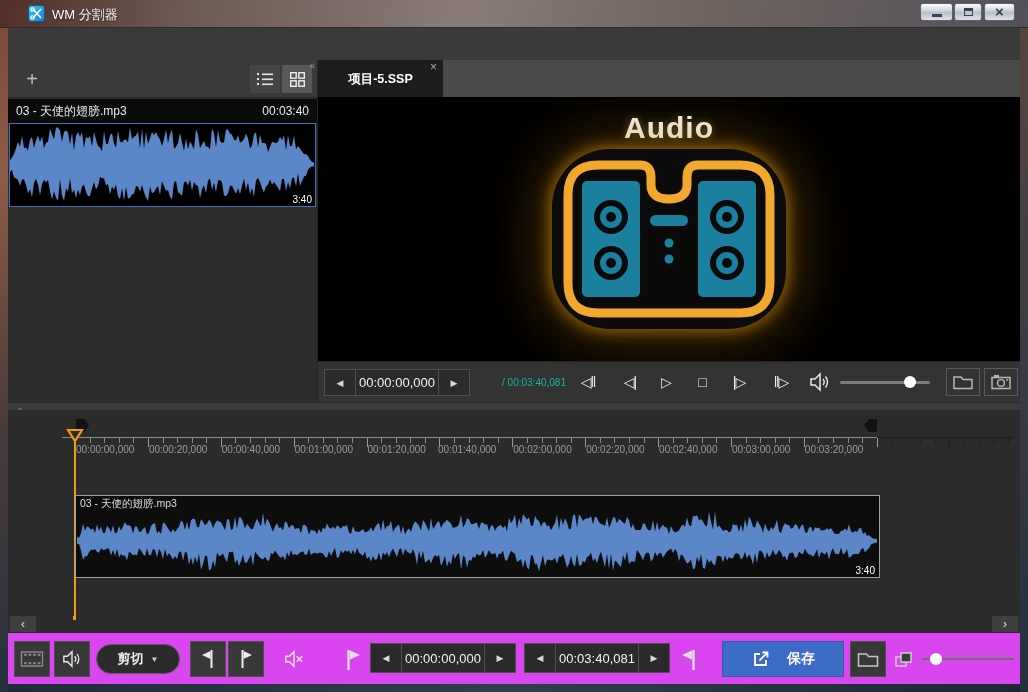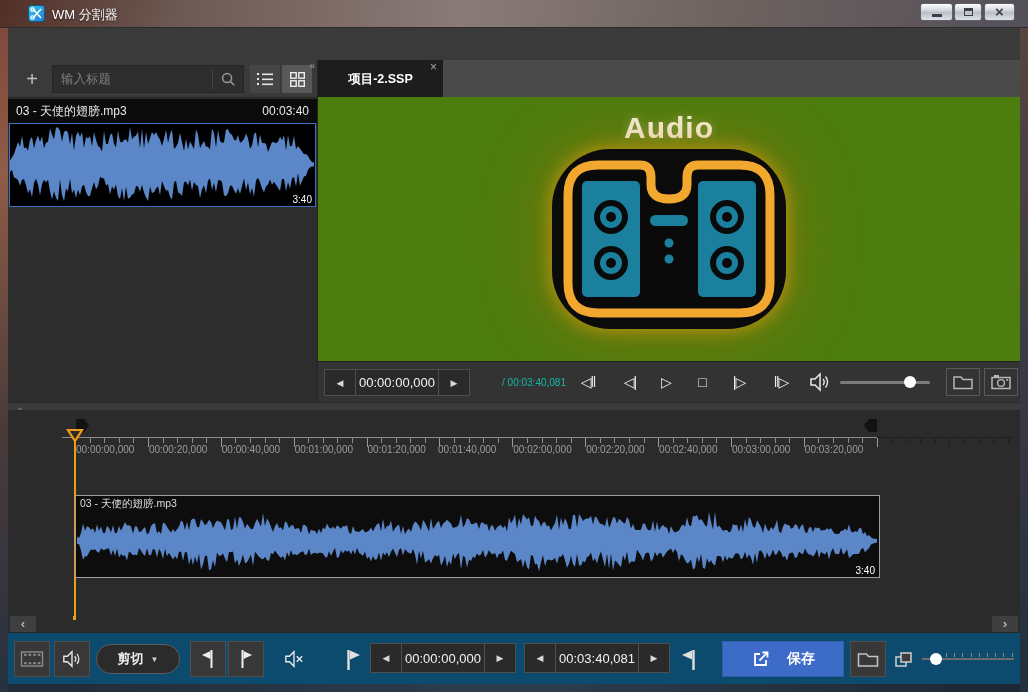--- a/index.html
+++ b/index.html
@@ -150,16 +150,6 @@
       <div id="add-btn" class="abs">
           <span>+</span>
         </div>
-      <div id="search-box" class="abs">
-        <input id="search-input" placeholder="输入标题" style="">
-        <div id="search-sep"></div>
-        <div id="search-btn">
-          <svg width="18" height="18" viewBox="0 0 20 20">
-            <circle cx="9" cy="9" r="5" fill="none" stroke="#9a9a9a" stroke-width="1.7"></circle>
-            <line x1="12.7" y1="12.7" x2="17" y2="17" stroke="#9a9a9a" stroke-width="1.7"></line>
-          </svg>
-        </div>
-      </div>
       <div id="list-btn" class="abs">
         <svg width="18" height="16" viewBox="0 0 18 16">
           <g fill="#e6e6e6">

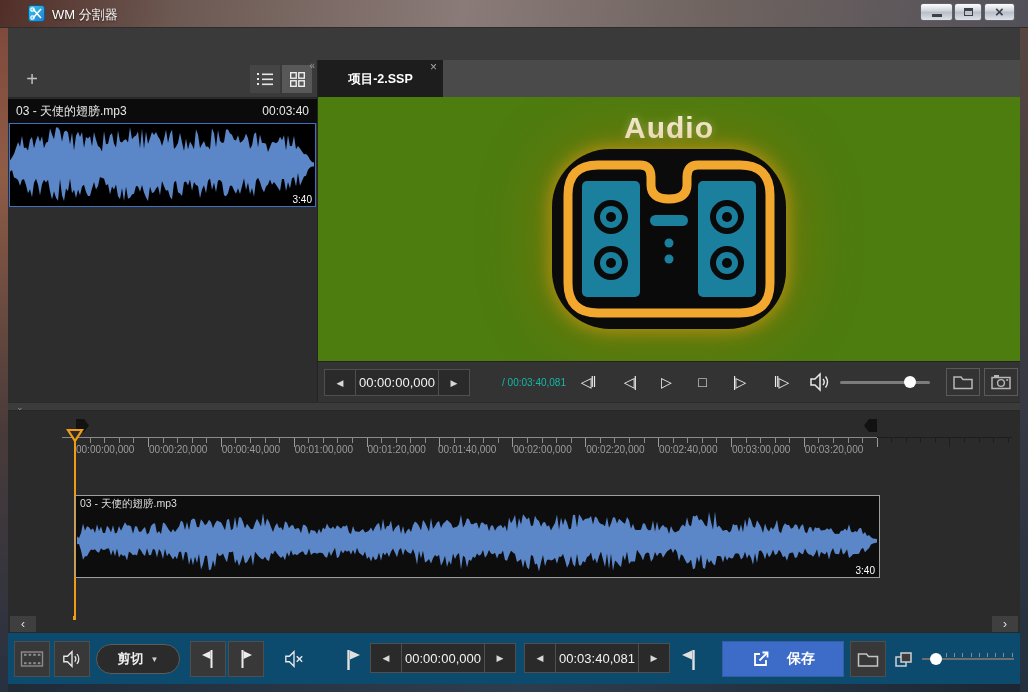--- a/index.html
+++ b/index.html
@@ -188,7 +188,7 @@
 
   <div id="tabstrip" class="abs">
     <div id="tab-active" class="abs">
-      <div id="tab-label" class="abs">项目-2.SSP</div>
+      <div id="tab-label" class="abs">项目-5.SSP</div>
       <div id="tab-close" class="abs">×</div>
     </div>
   </div>

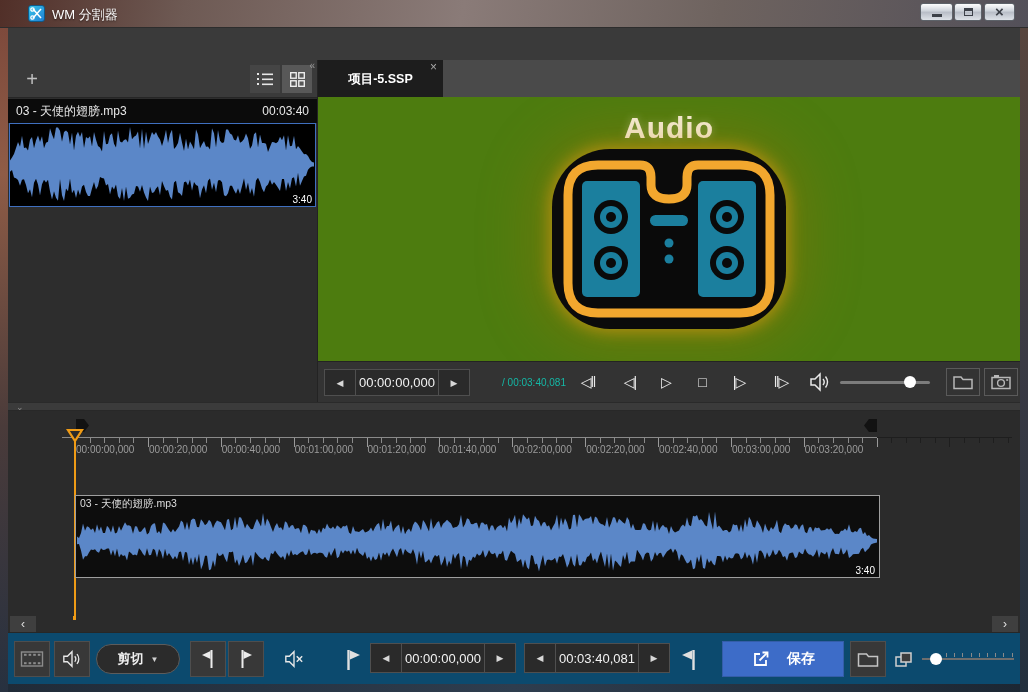--- a/index.html
+++ b/index.html
@@ -59,7 +59,7 @@
   #tab-active{left:0;top:0;width:125px;height:37px;background:#1d1d1d;}
   #tab-label{width:100%;text-align:center;top:11px;color:#fff;font-size:12.5px;font-weight:bold;}
   #tab-close{right:6px;top:0px;color:#a8a8a8;font-size:12px;}
-  #preview{left:318px;top:97px;width:702px;height:264px;background:#4d7c0f;overflow:hidden;}
+  #preview{left:318px;top:97px;width:702px;height:264px;background:#000000;overflow:hidden;}
   #audio-caption{left:0;top:14px;width:702px;text-align:center;color:#f7f2de;font-size:30px;font-weight:bold;
     letter-spacing:1px;text-shadow:0 0 8px rgba(255,250,220,.35);}
   #audio-logo{left:234px;top:52px;width:234px;height:180px;background:#0b0b0b;border-radius:58px;

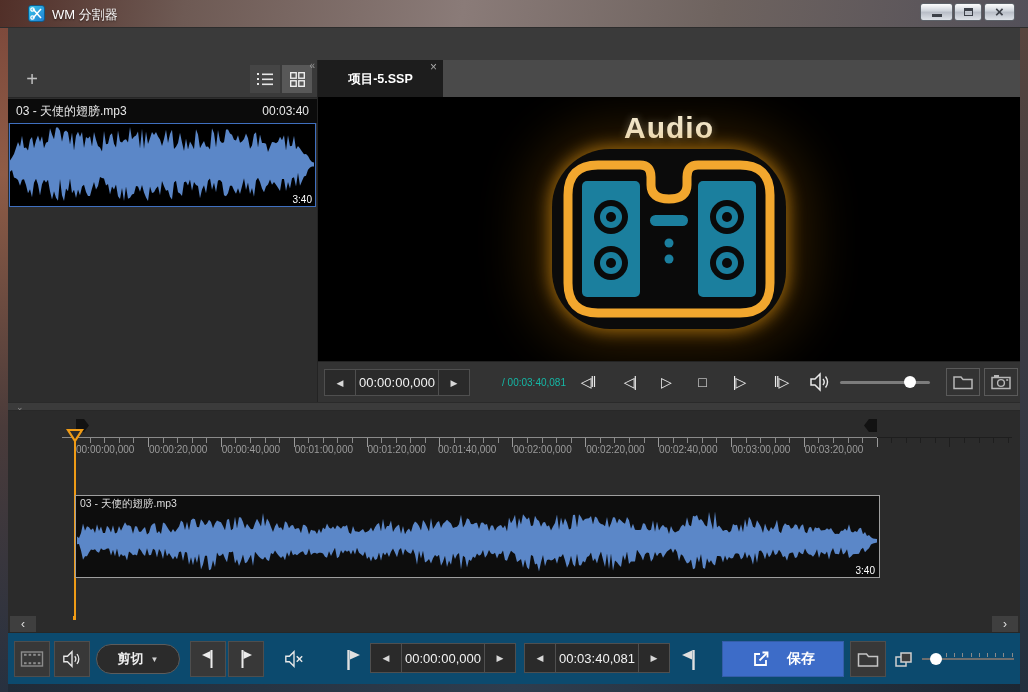--- a/index.html
+++ b/index.html
@@ -98,7 +98,7 @@
   #ph-tick{left:65px;top:205px;width:3px;height:4px;background:#ef9b16;}
 
   
-  #bottombar{left:8px;top:632px;width:1012px;height:52px;background:#0c4a6e;border-top:1px solid #272727;}
+  #bottombar{left:8px;top:632px;width:1012px;height:52px;background:#d946ef;border-top:1px solid #272727;}
   .bb-btn{top:8px;width:36px;height:36px;background:#383838;border:1px solid #4e4e4e;display:flex;align-items:center;justify-content:center;}
   #mode-pill{left:88px;top:11px;width:84px;height:30px;background:#2b2b2b;border:1px solid #5c5c5c;border-radius:15px;
     display:flex;align-items:center;justify-content:center;gap:7px;}

